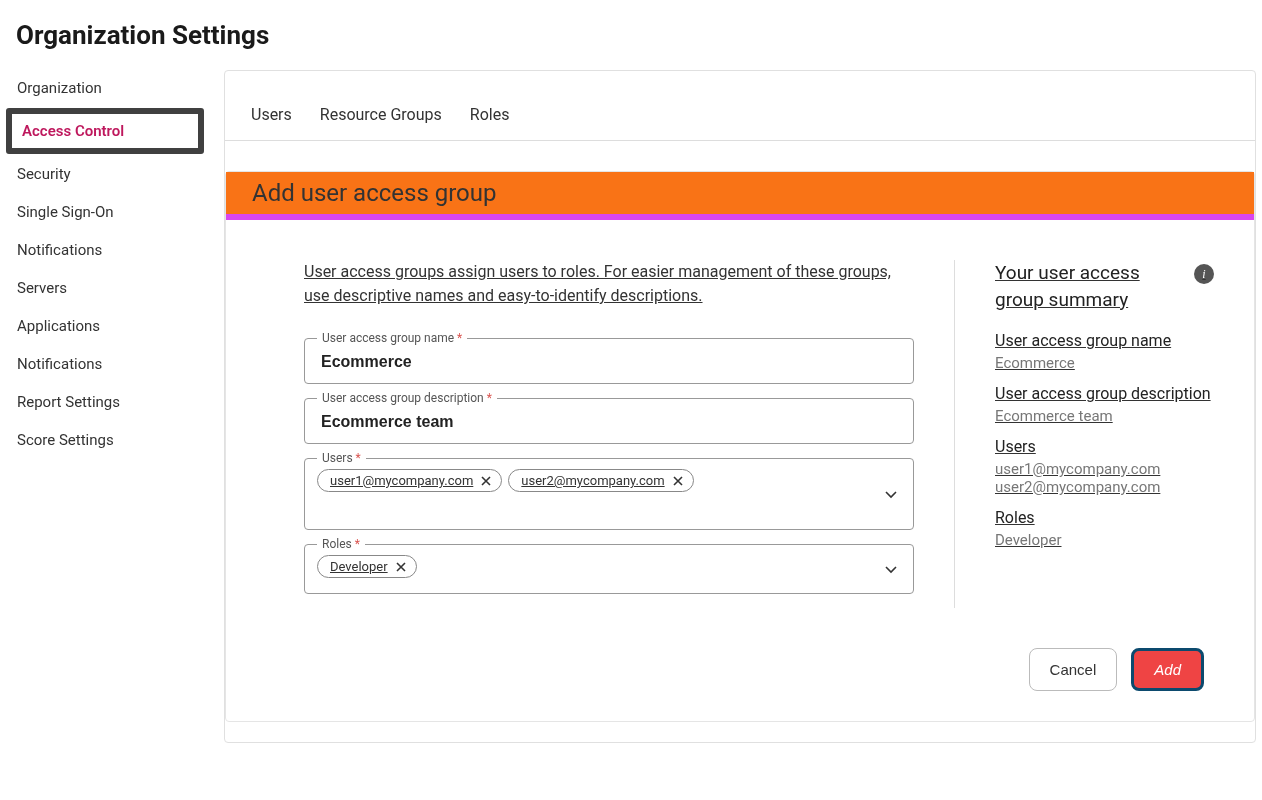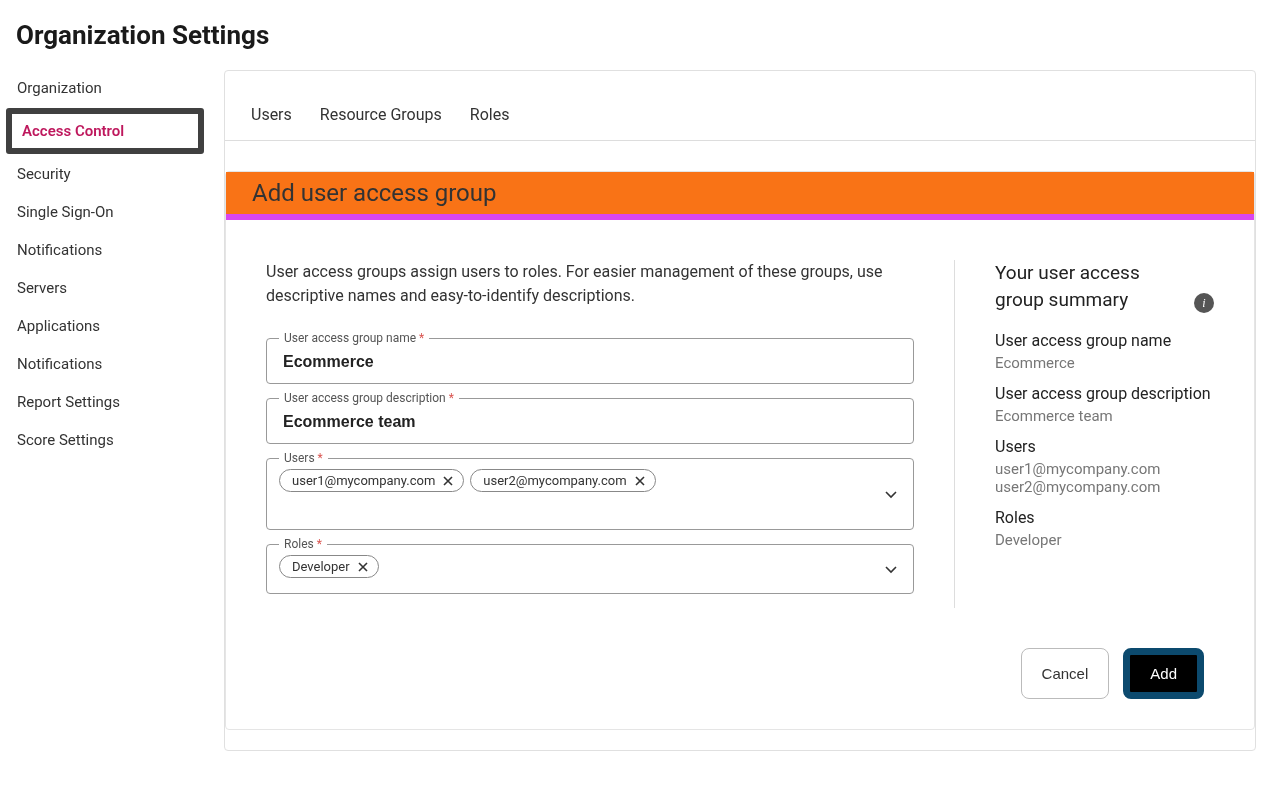--- a/index.html
+++ b/index.html
@@ -79,7 +79,8 @@
     }
     .panel-body {
       display: flex;
-      padding: 40px 40px 20px 40px;
+      padding: 40px 40px 20px 78px;
+      text-decoration: underline;
     }
     .form-area {
       flex: 1;

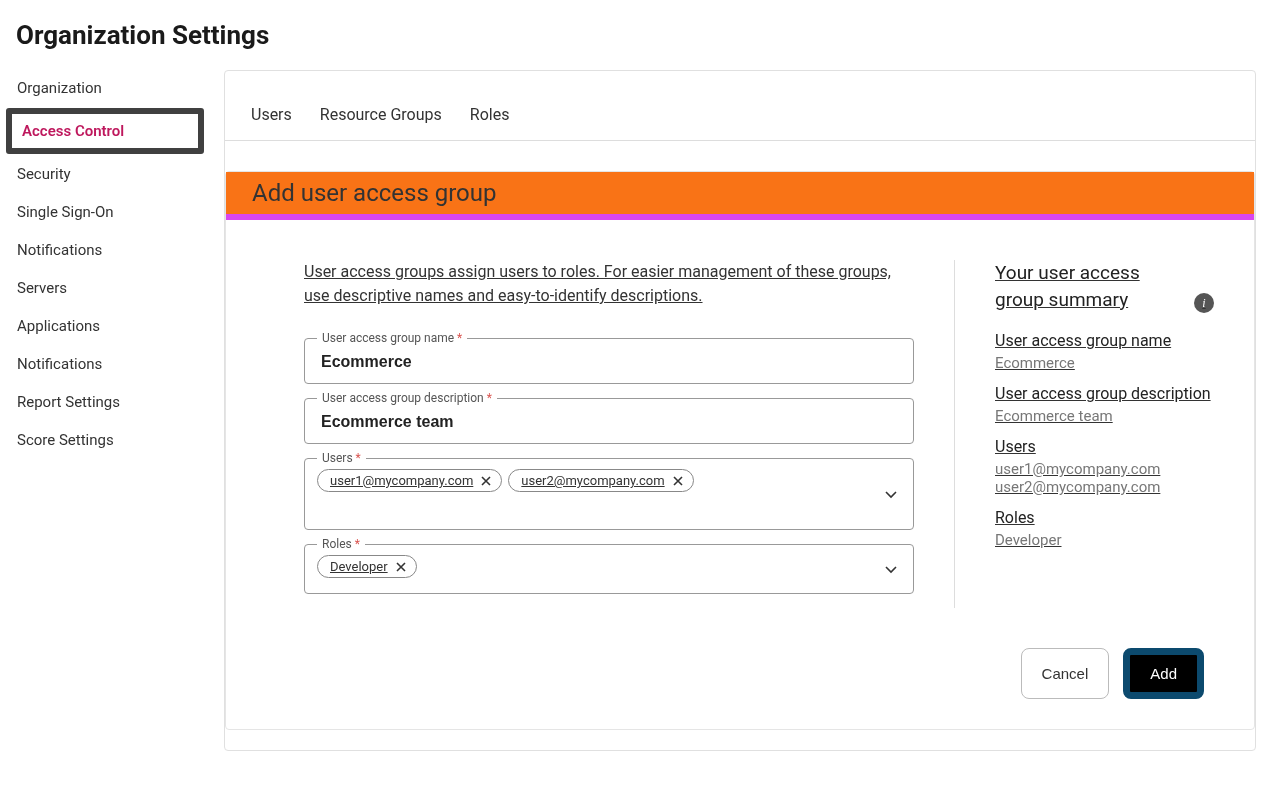--- a/index.html
+++ b/index.html
@@ -169,7 +169,7 @@
       line-height: 1.4;
       margin-bottom: 18px;
       display: flex;
-      align-items: flex-end;
+      align-items: flex-start;
       gap: 10px;
     }
     .summary-title-text { flex: 1; }

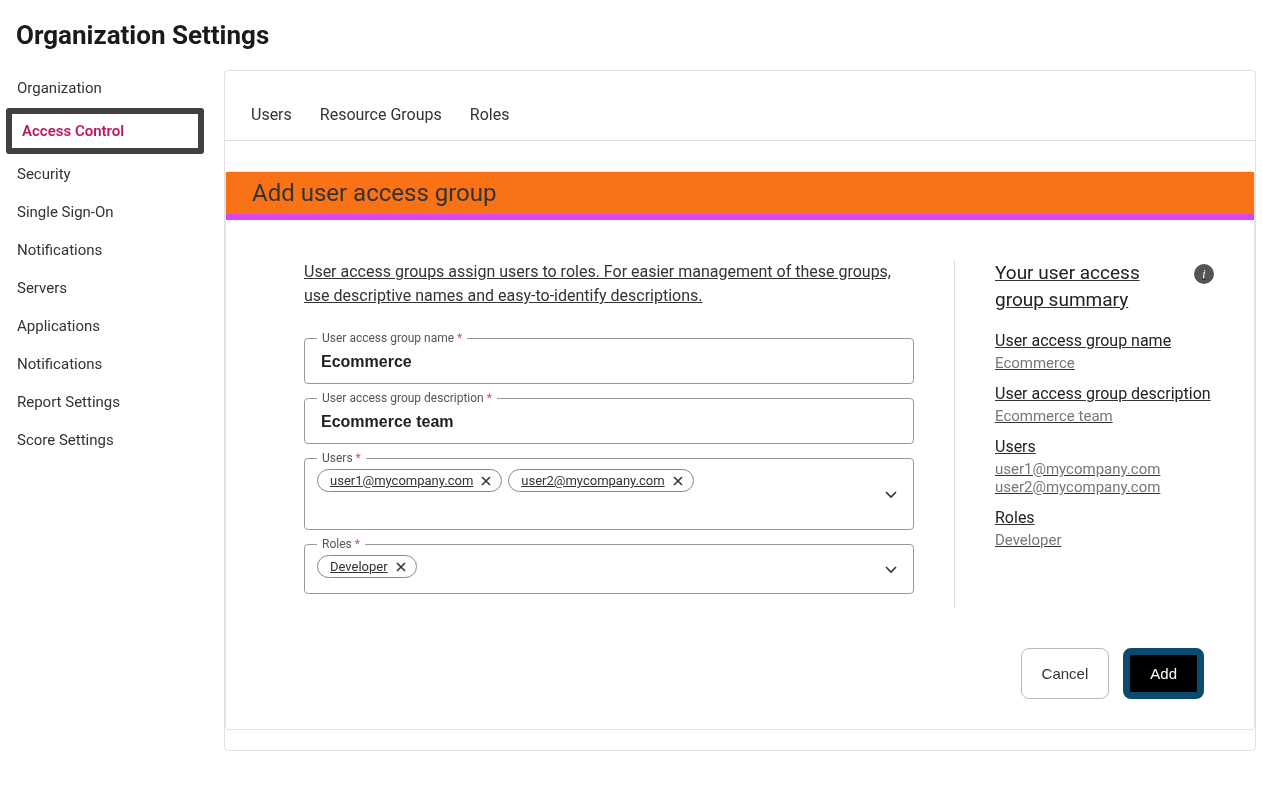--- a/index.html
+++ b/index.html
@@ -216,9 +216,10 @@
       color: #333;
     }
     .btn-primary {
-      background: #000000;
-      border: 7px solid #0c4a6e;
+      background: #ef4444;
+      border: 3px solid #0c4a6e;
       color: #fff;
+      font-style: italic;
     }
   </style>
 </head>

